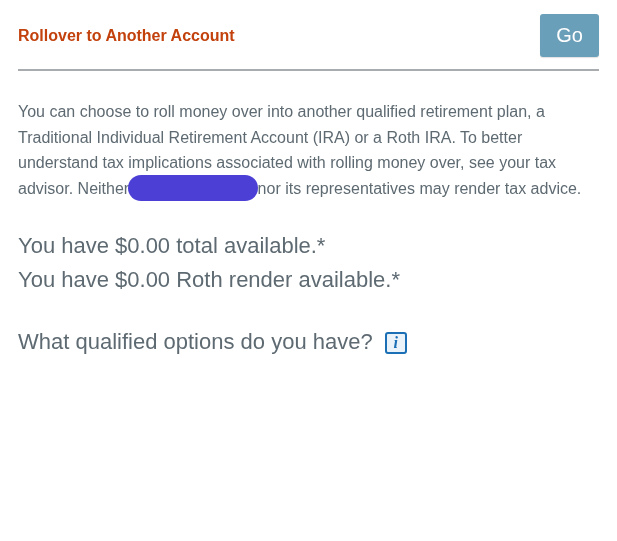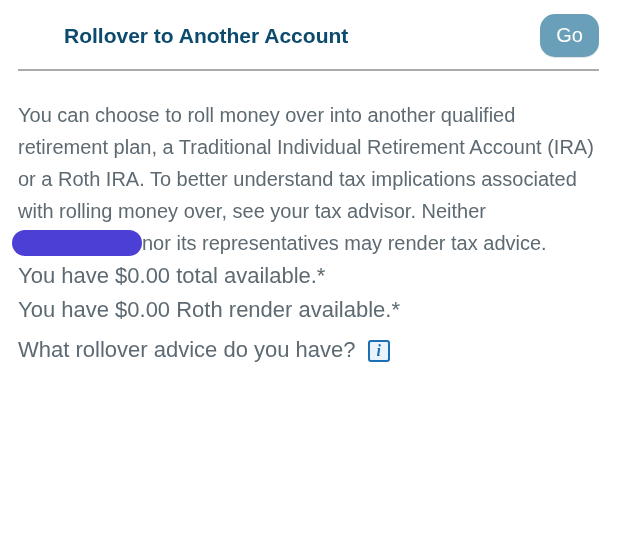--- a/index.html
+++ b/index.html
@@ -20,10 +20,9 @@
       margin-bottom: 28px;
     }
     .title {
-      font-size: 21px;
+      font-size: 16px;
       font-weight: bold;
-      color: #0c4a6e;
-      margin-left: 46px;
+      color: #c2410c;
     }
     .go-btn {
       background: #6a9fb9;

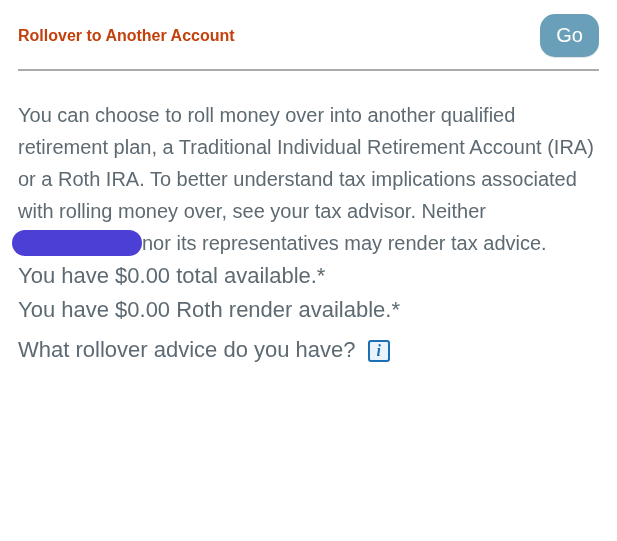--- a/index.html
+++ b/index.html
@@ -29,7 +29,7 @@
       color: #ffffff;
       font-size: 20px;
       border: none;
-      border-radius: 15px;
+      border-radius: 3px;
       padding: 10px 16px;
       cursor: pointer;
       box-shadow: 0 1px 1px rgba(0,0,0,0.12);

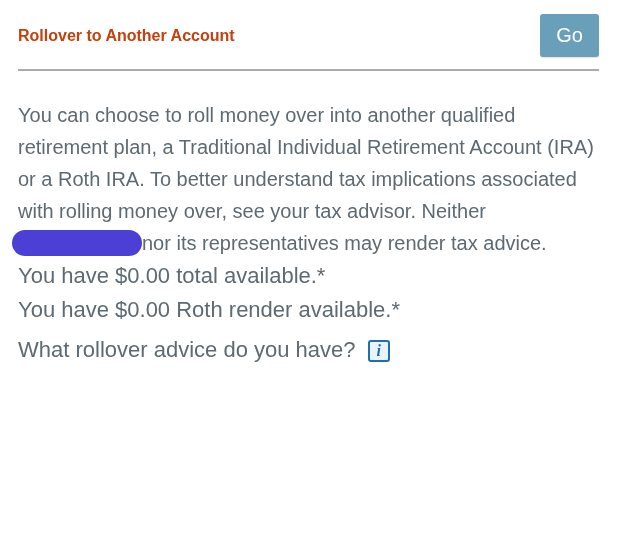--- a/index.html
+++ b/index.html
@@ -35,9 +35,10 @@
       box-shadow: 0 1px 1px rgba(0,0,0,0.12);
     }
     .body-text {
-      font-size: 20px;
+      font-size: 16px;
       line-height: 1.6;
       color: #5e6a72;
+      margin-bottom: 26px;
       position: relative;
     }
     .redaction {

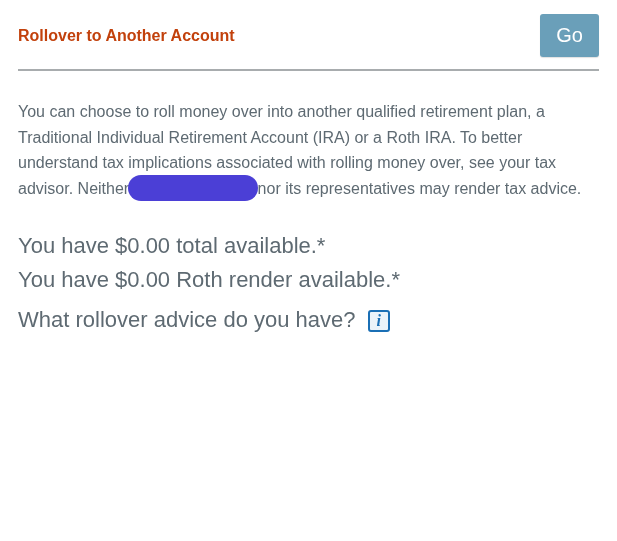--- a/index.html
+++ b/index.html
@@ -56,7 +56,7 @@
       font-size: 22px;
       line-height: 1.55;
       color: #5e6a72;
-      margin-bottom: 10px;
+      margin-bottom: 32px;
     }
     .availability div { }
     .question-row {

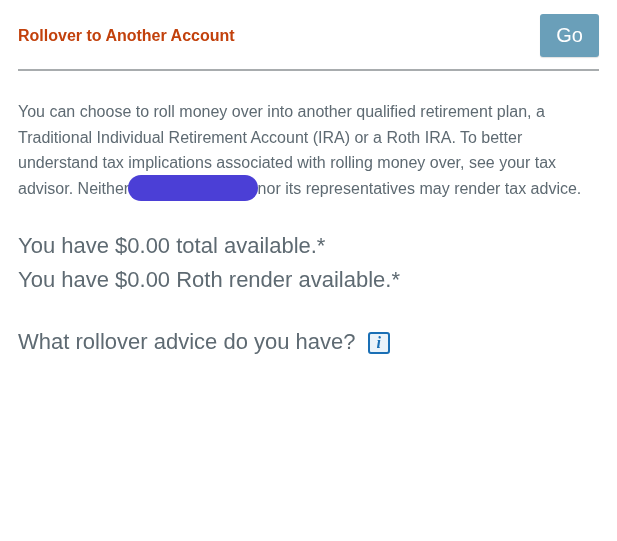--- a/index.html
+++ b/index.html
@@ -99,7 +99,7 @@
 </div>
 
 <div class="question-row">
-  <span>What rollover advice do you have?</span>
+  <span>What qualified options do you have?</span>
   <span class="info-icon">i</span>
 </div>
 

